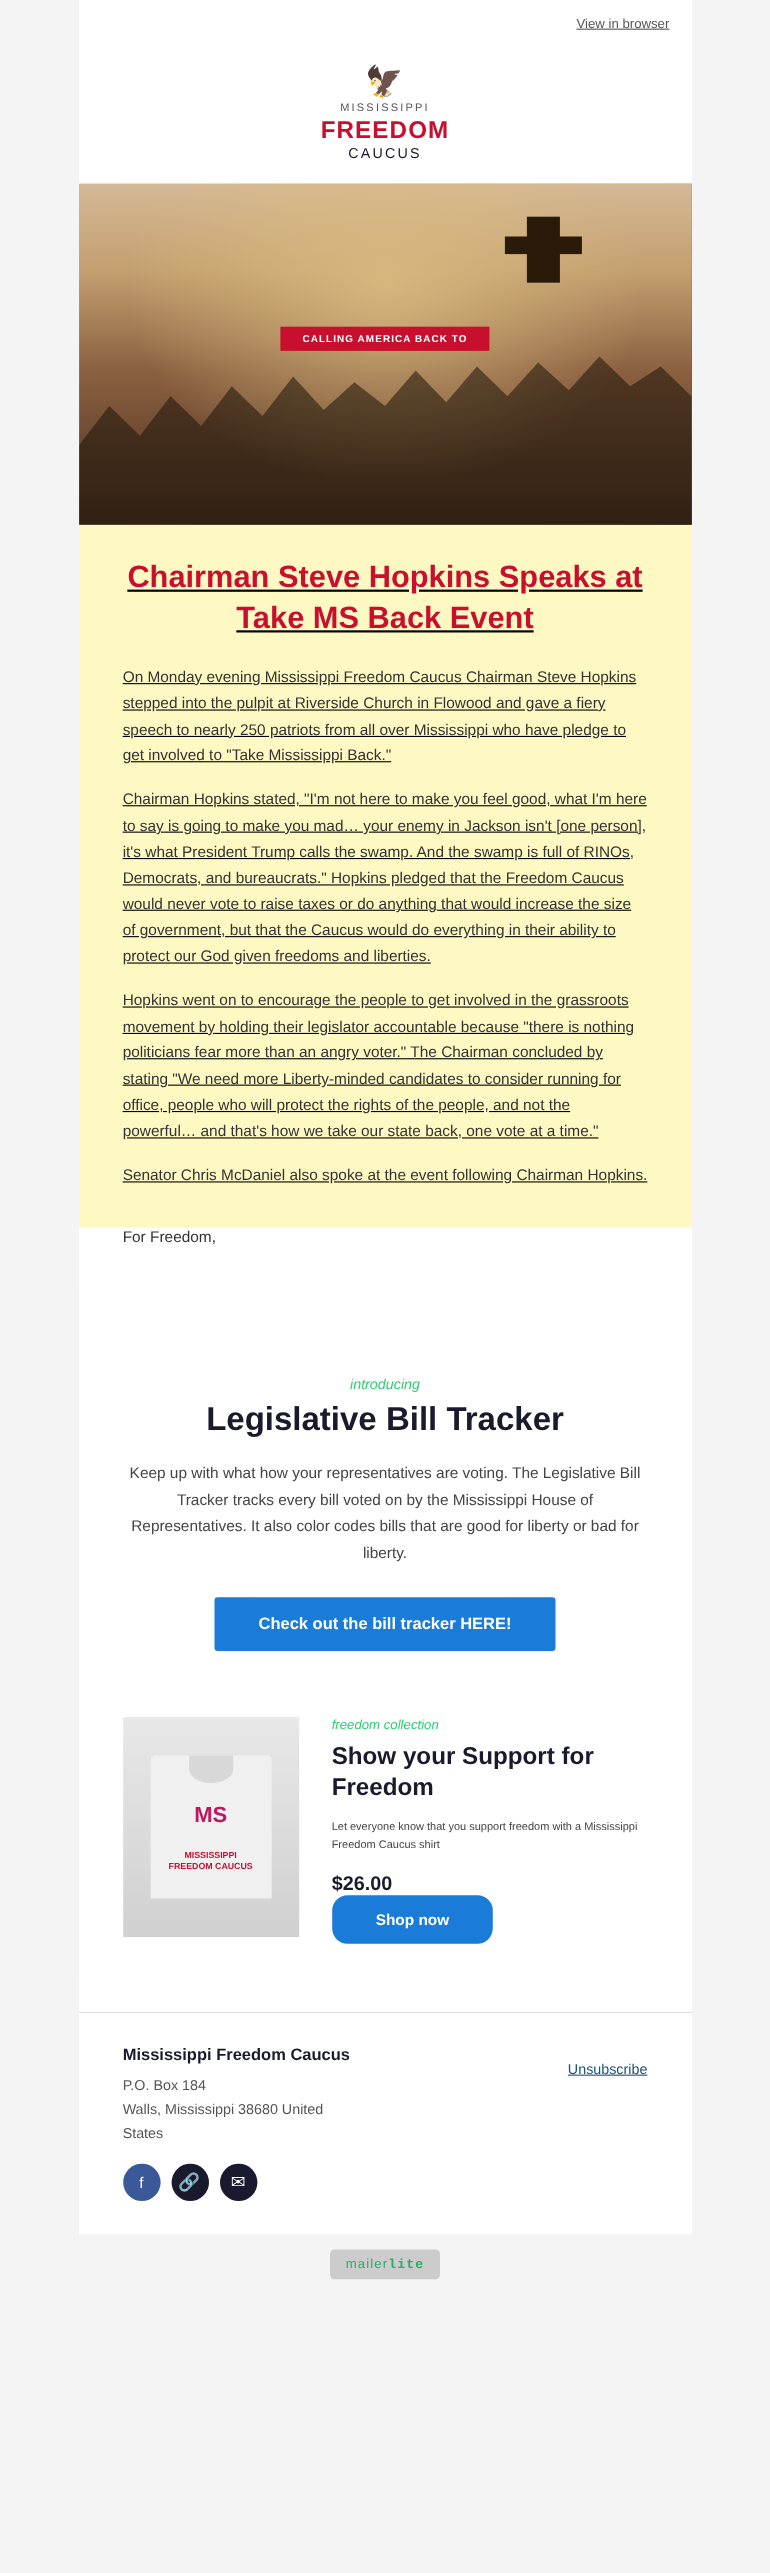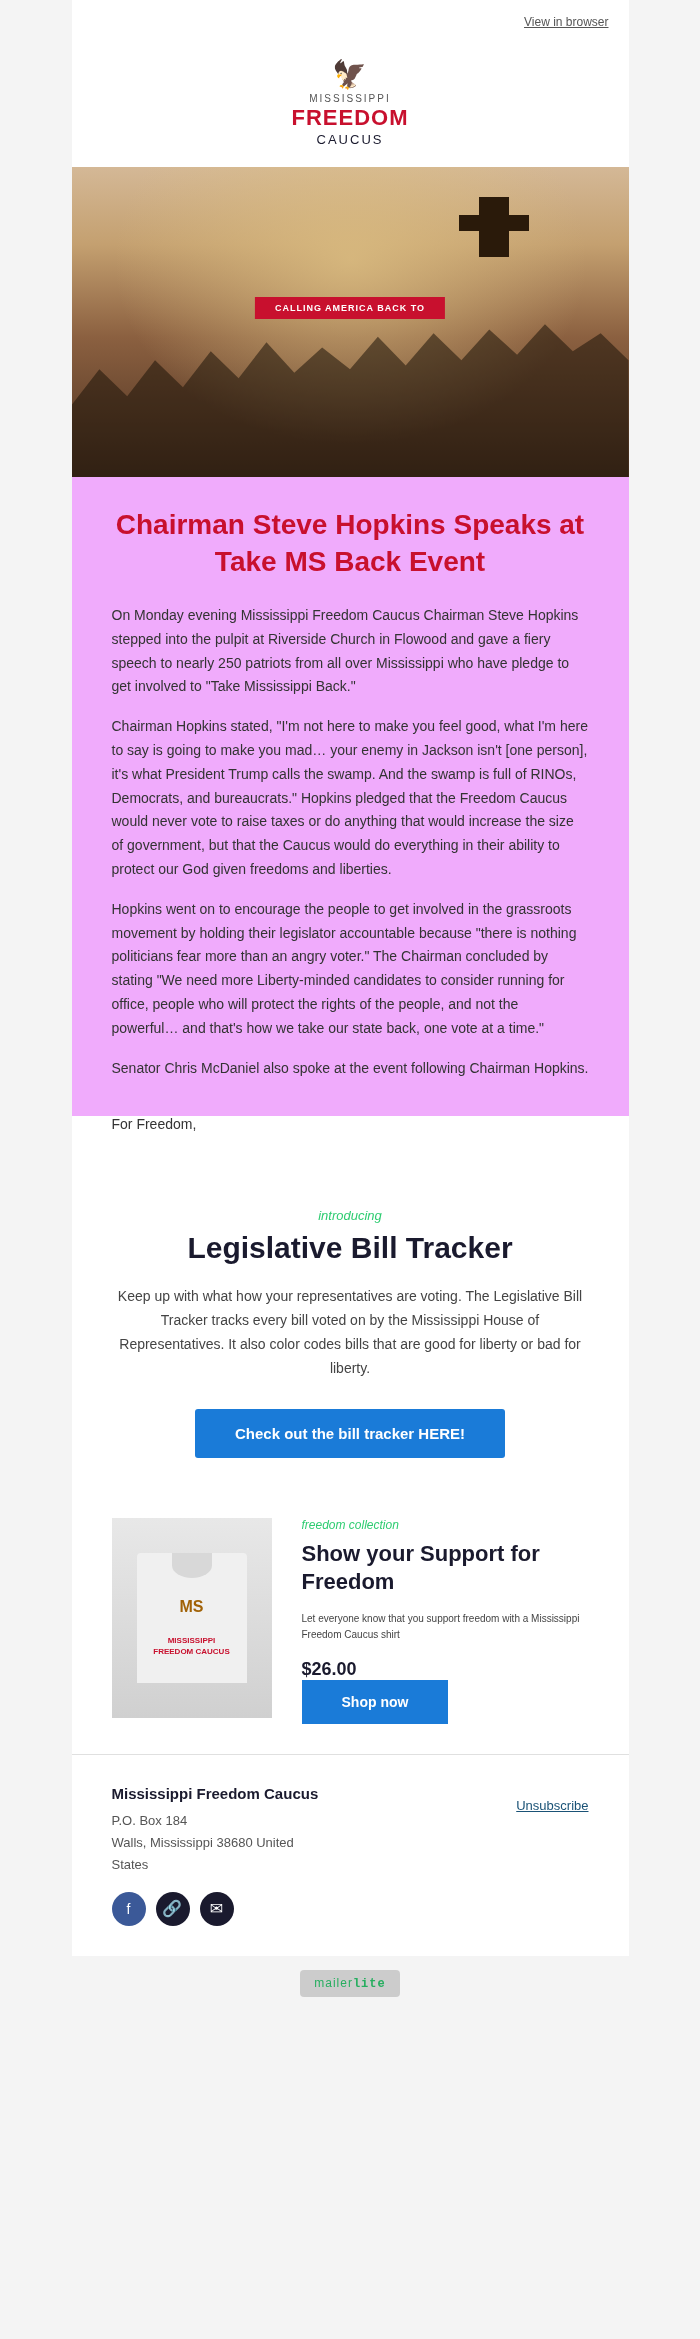--- a/index.html
+++ b/index.html
@@ -121,7 +121,8 @@
     }
     .article-section {
       padding: 30px 40px 20px;
-      background: #f0abfc;
+      background: #fef9c3;
+      text-decoration: underline;
     }
     .article-title {
       font-size: 28px;

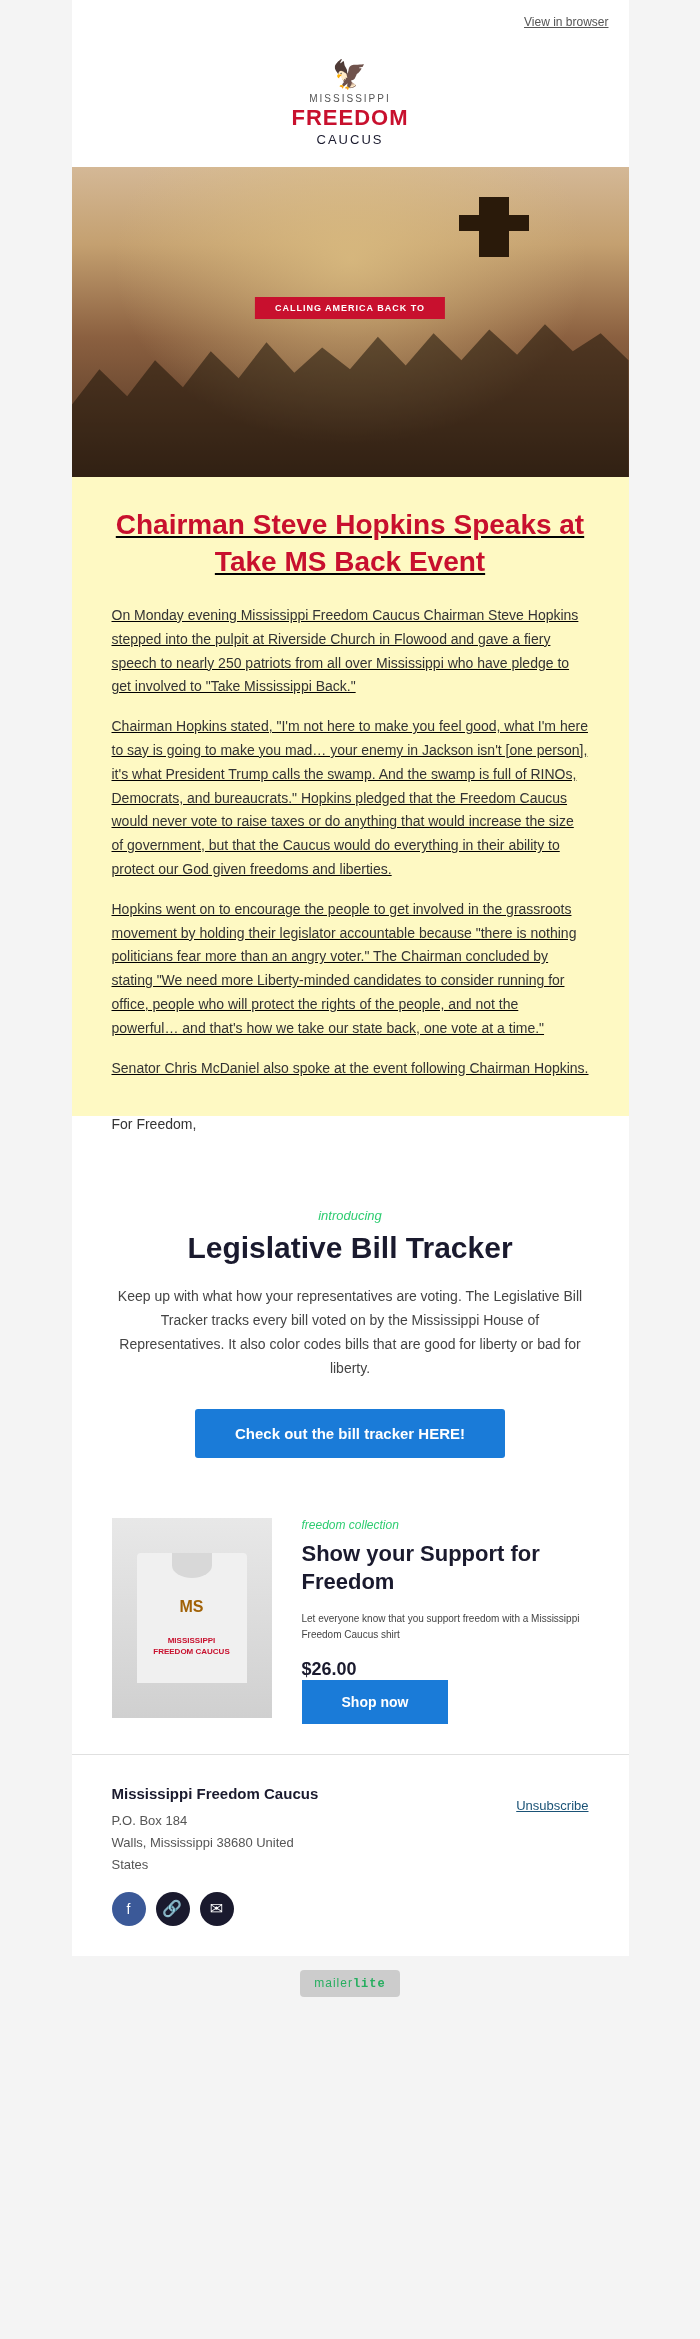--- a/index.html
+++ b/index.html
@@ -158,6 +158,7 @@
       color: #2ecc71;
       font-style: italic;
       margin-bottom: 8px;
+      margin-top: 43px;
     }
     .bill-tracker-section .section-title {
       font-size: 30px;

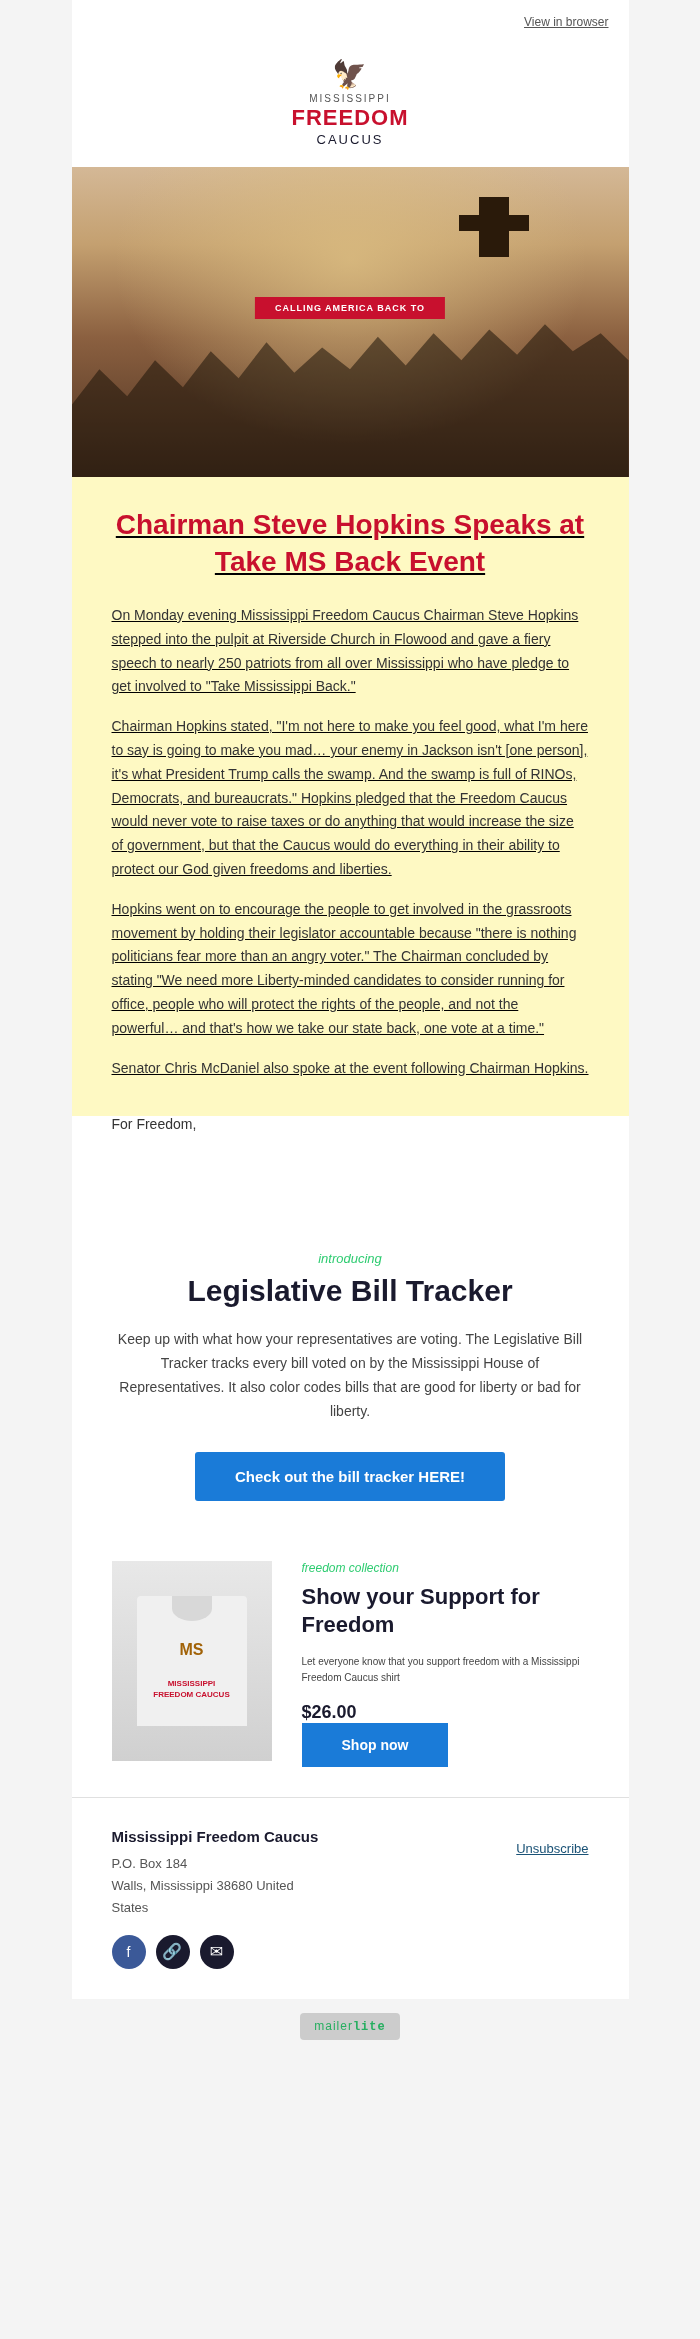--- a/index.html
+++ b/index.html
@@ -234,8 +234,8 @@
       line-height: 1.3;
     }
     .shirt-ms-logo {
-      color: #a16207;
-      font-size: 16px;
+      color: #be185d;
+      font-size: 20px;
       font-weight: 900;
     }
     .product-info {

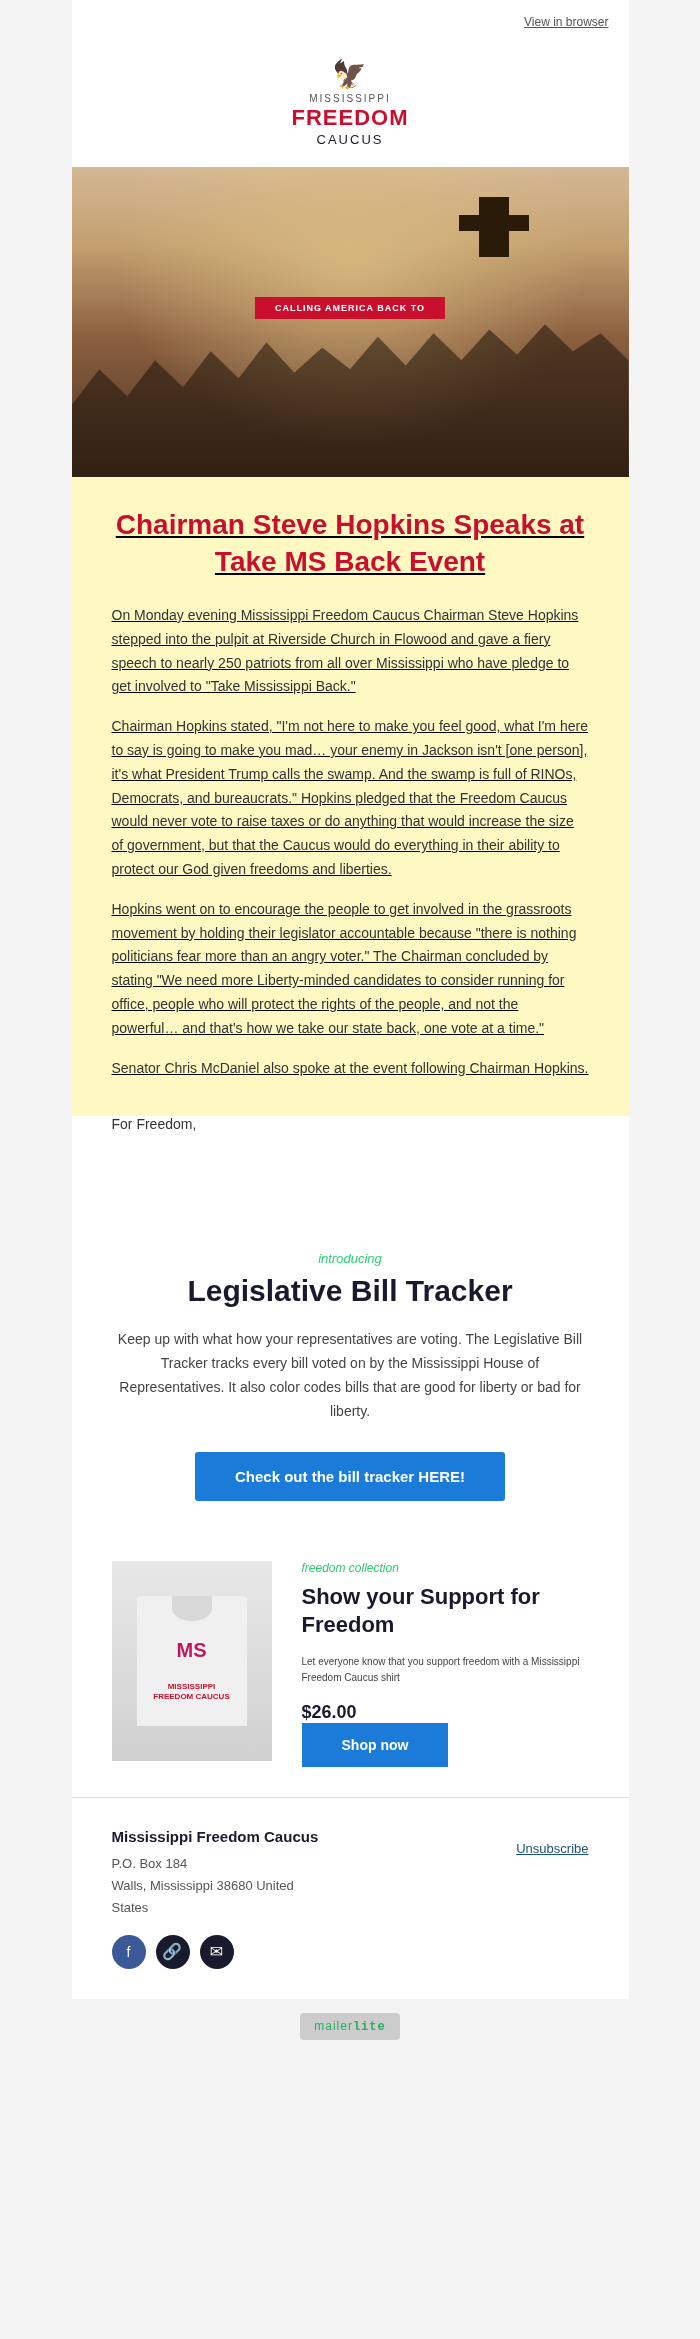--- a/index.html
+++ b/index.html
@@ -273,7 +273,7 @@
       font-weight: bold;
       padding: 14px 40px;
       text-decoration: none;
-      border-radius: 0;
+      border-radius: 14px;
       cursor: pointer;
       border: none;
     }

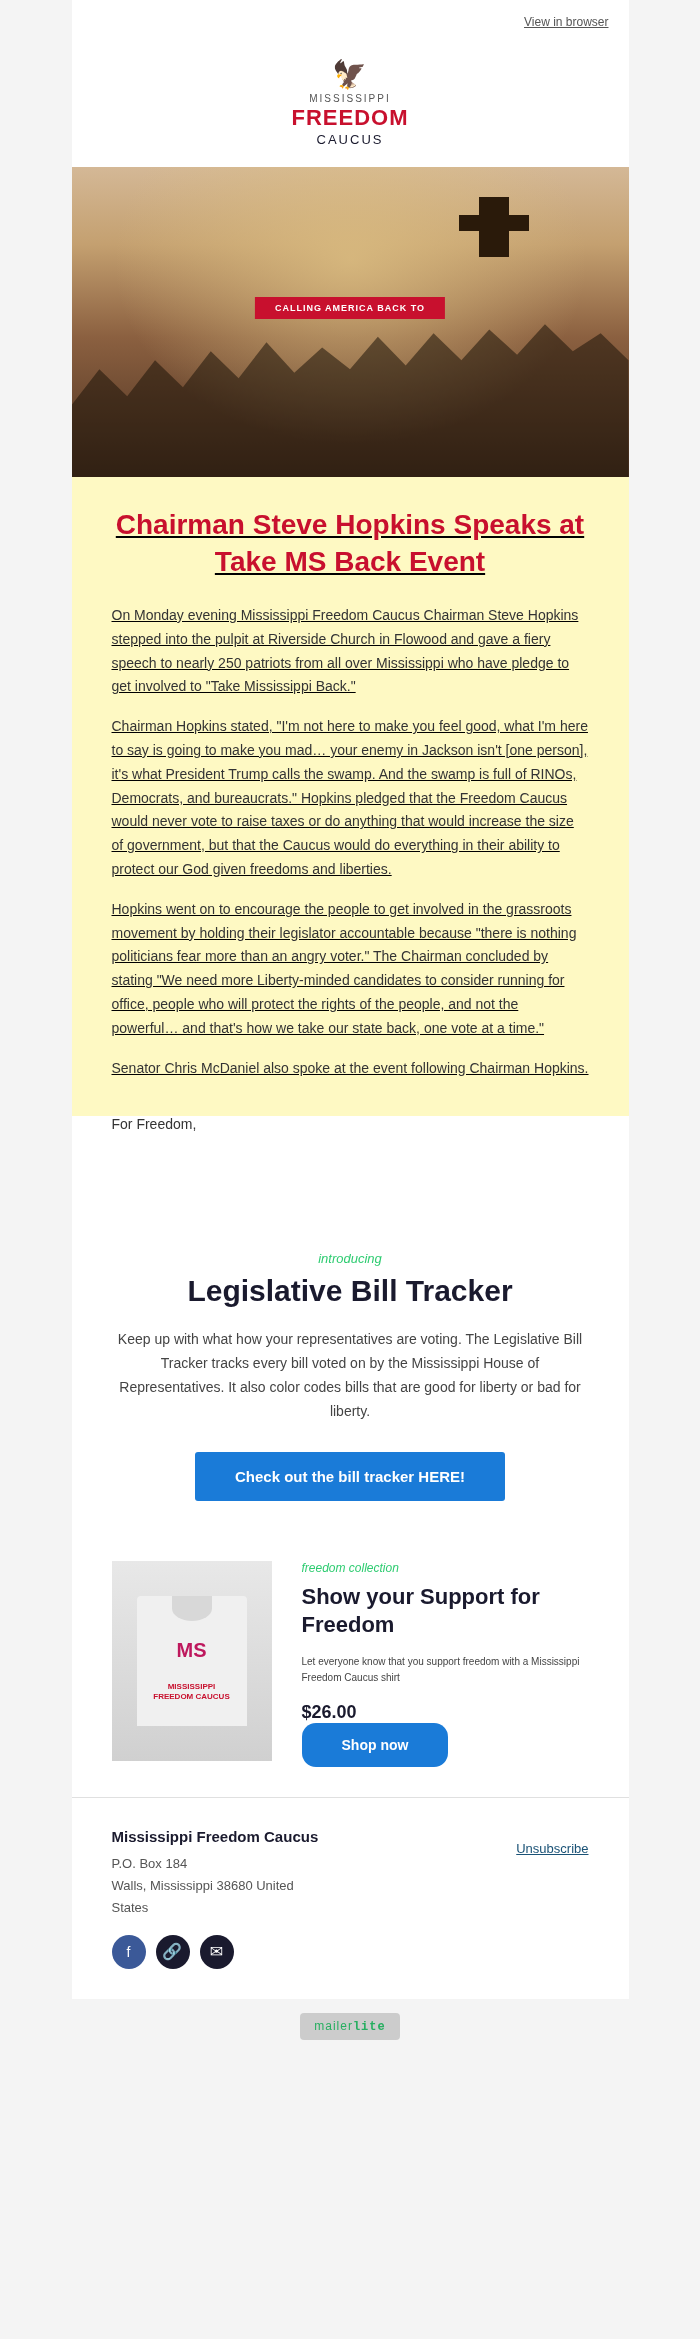--- a/index.html
+++ b/index.html
@@ -283,6 +283,7 @@
       border-top: 1px solid #e0e0e0;
       display: flex;
       gap: 52px;
+      margin-top: 32px;
     }
     .footer-left {
       flex: 1;

